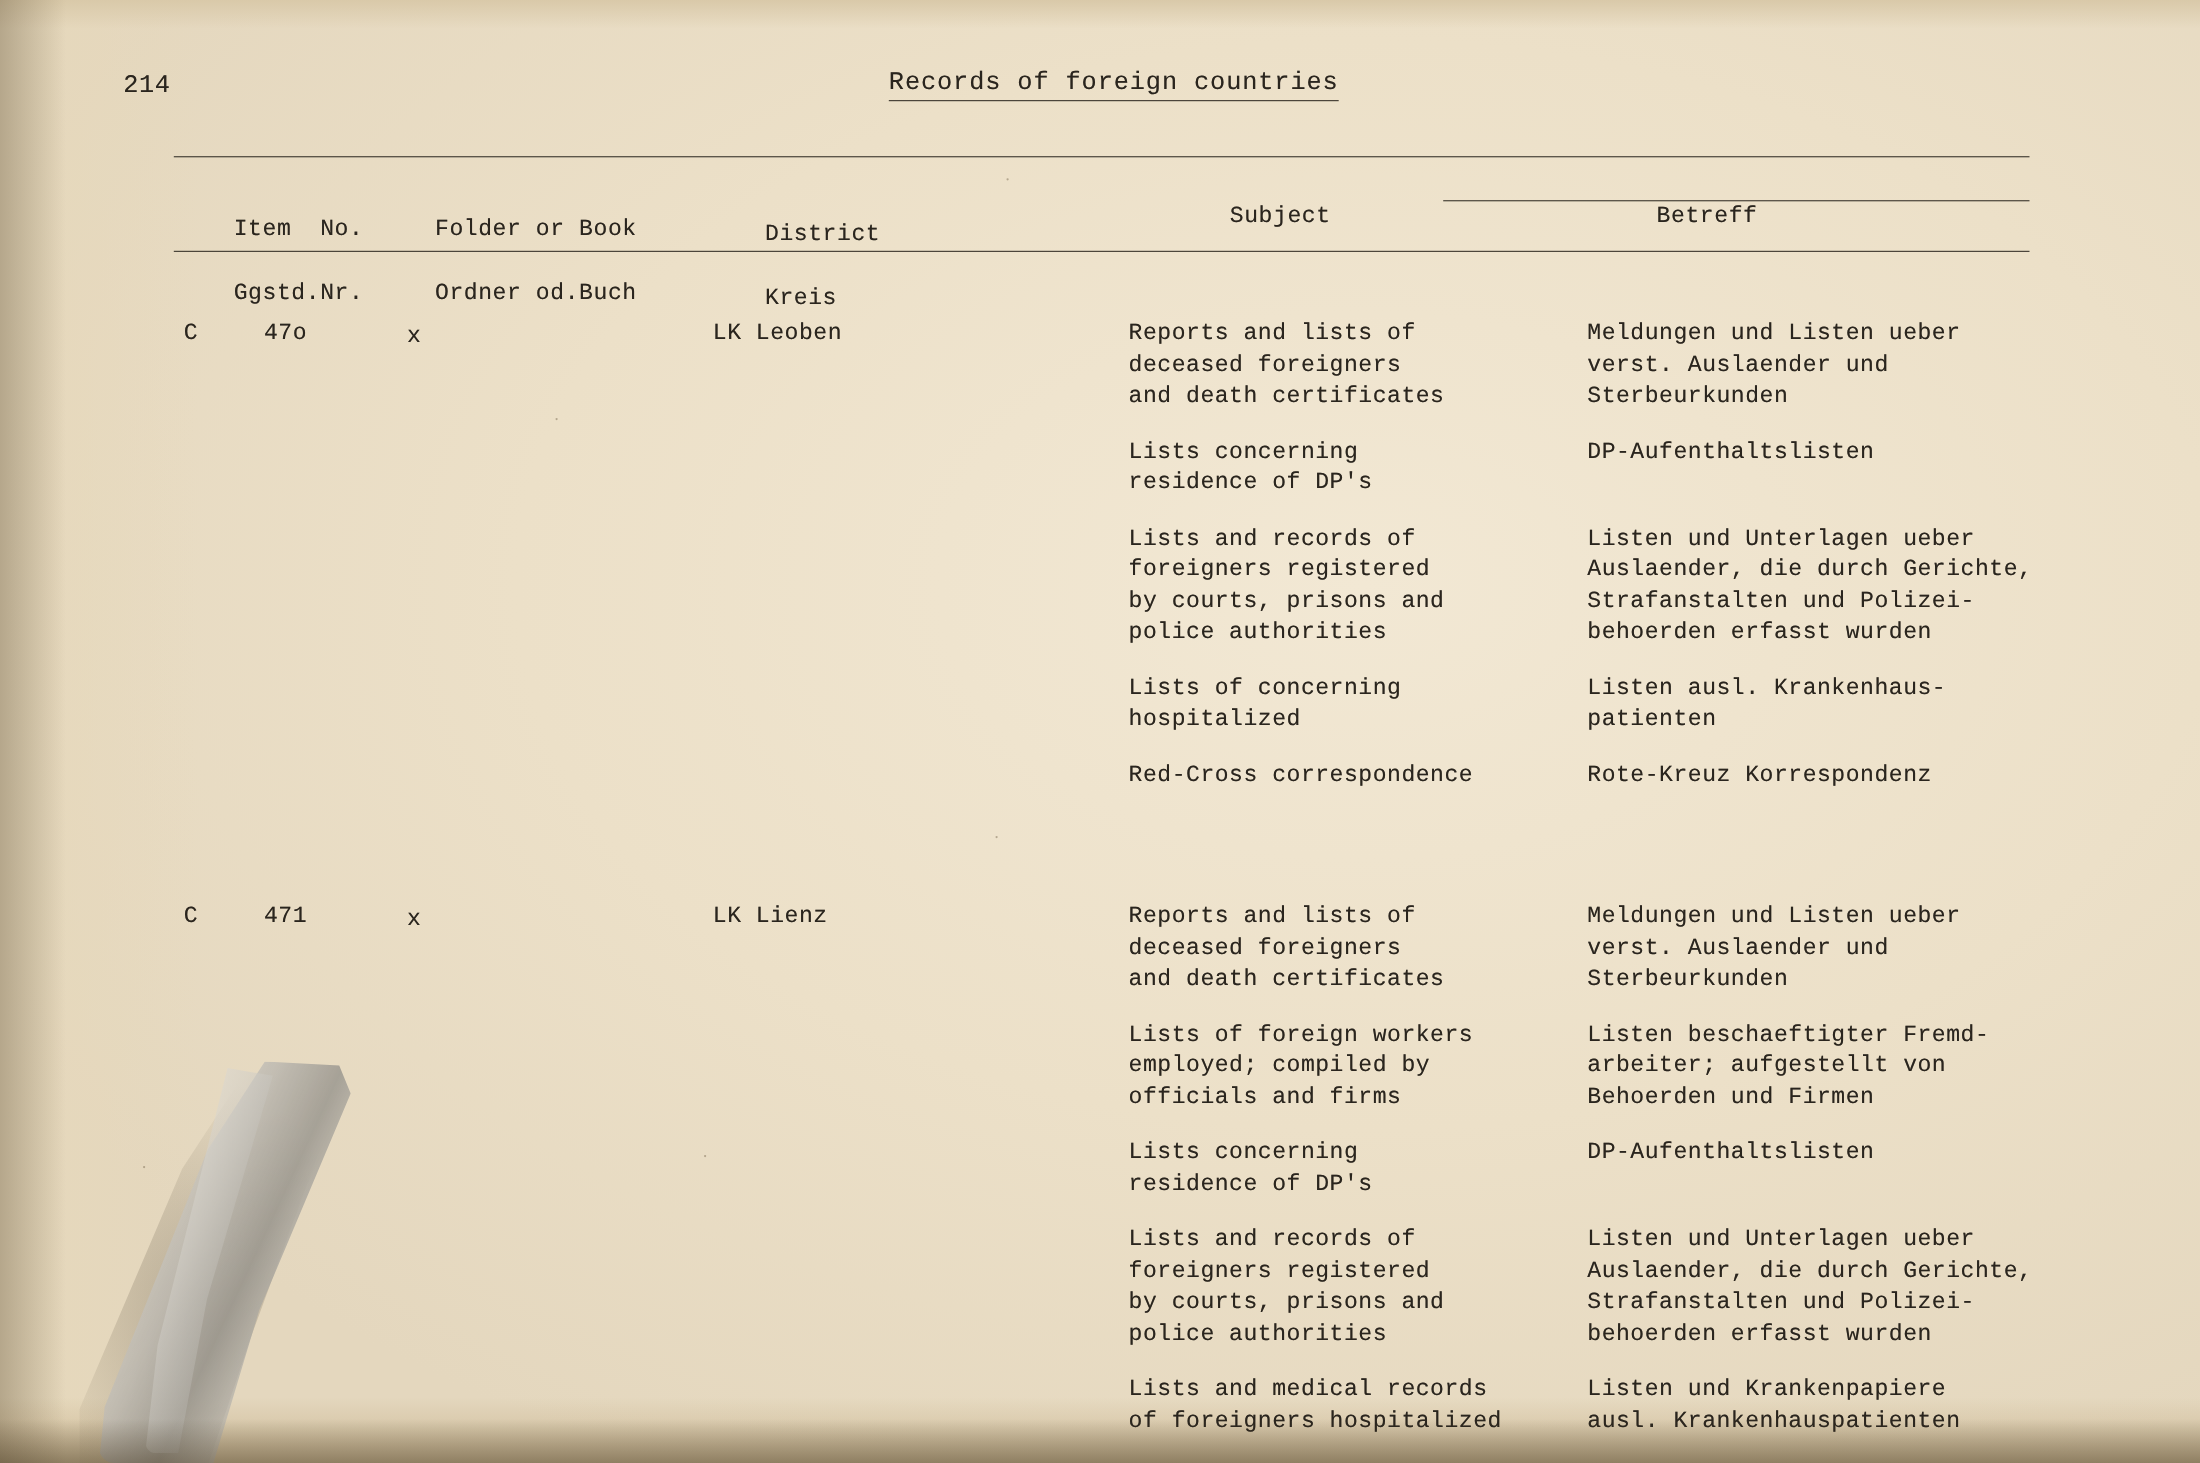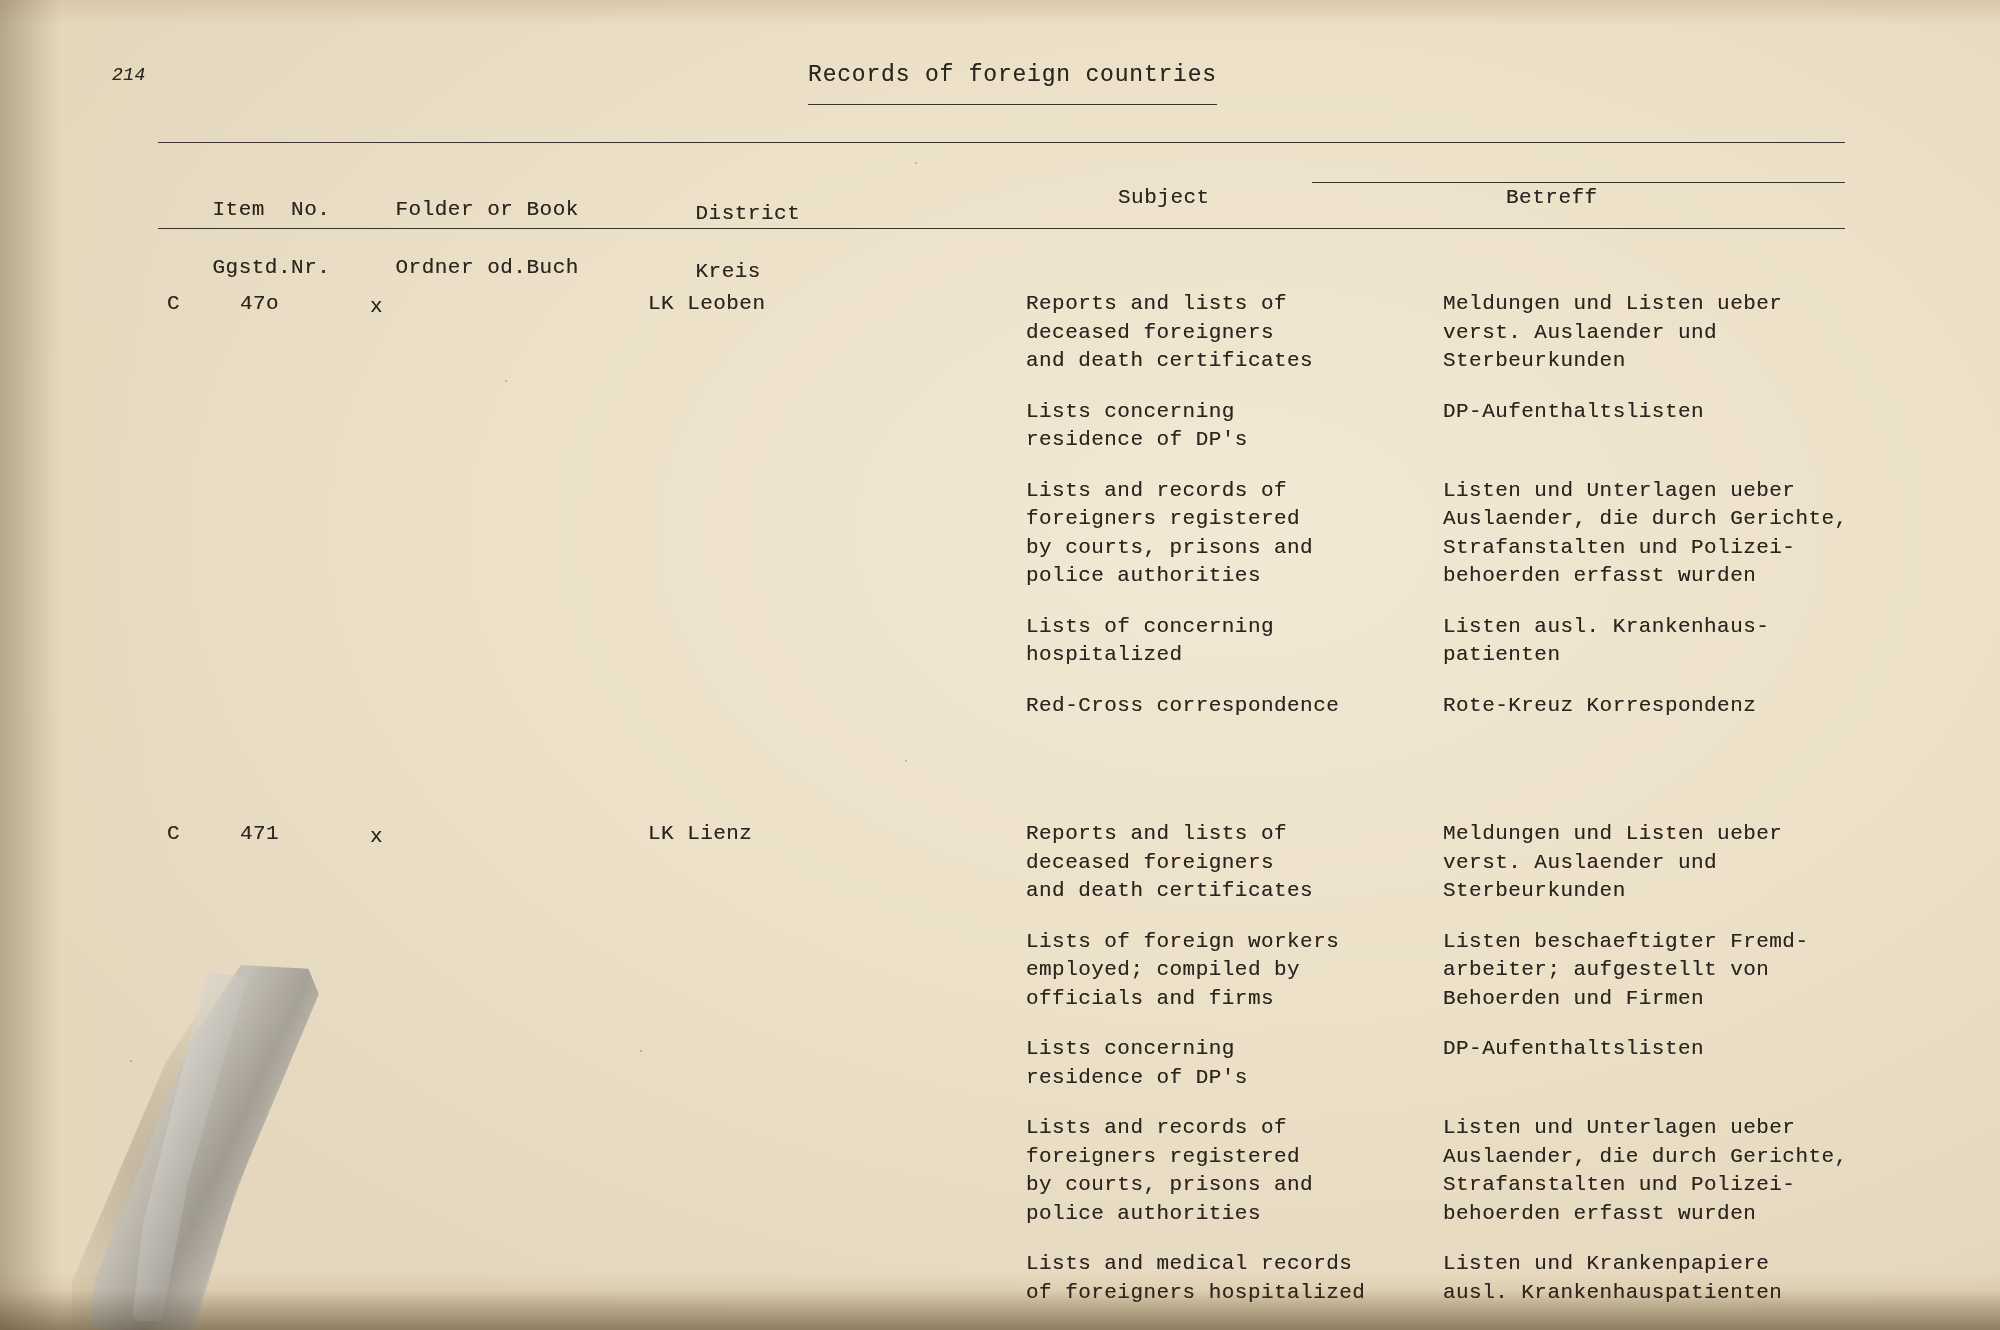--- a/index.html
+++ b/index.html
@@ -56,9 +56,8 @@
     position: absolute;
     left: 112px;
     top: 65px;
-    font-size: 18px;
+    font-size: 23px;
     letter-spacing: 0.5px;
-    font-style: italic;
   }
 
   

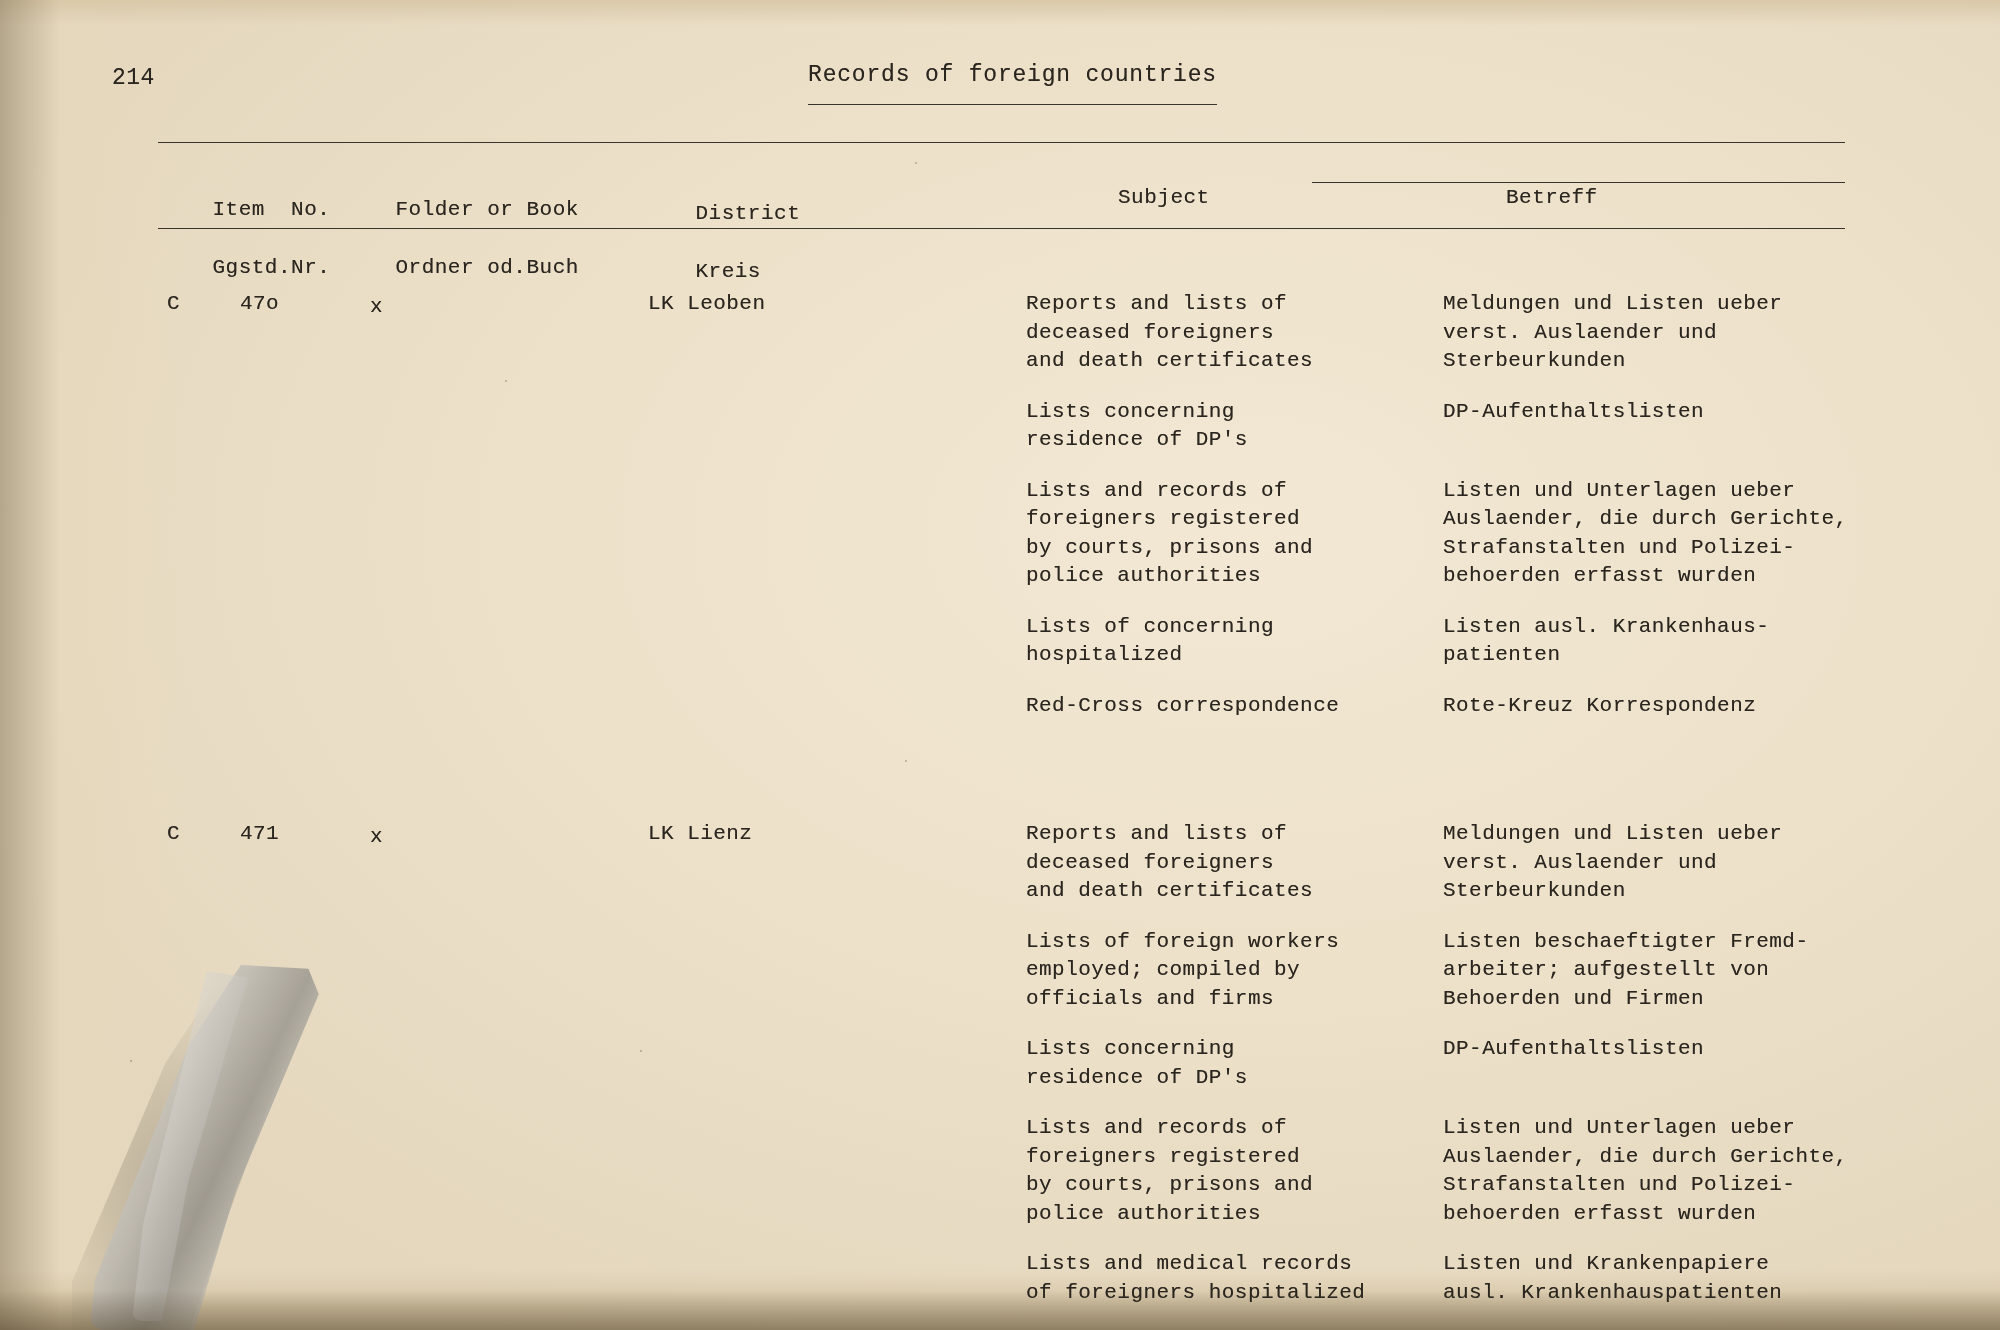--- a/index.html
+++ b/index.html
@@ -72,7 +72,7 @@
     font-size: 23px;
     letter-spacing: 0.8px;
     border-bottom: 1.5px solid #3a352c;
-    padding-bottom: 16px;
+    padding-bottom: 3px;
     margin-left: 25px;
   }
   .heading-de {

